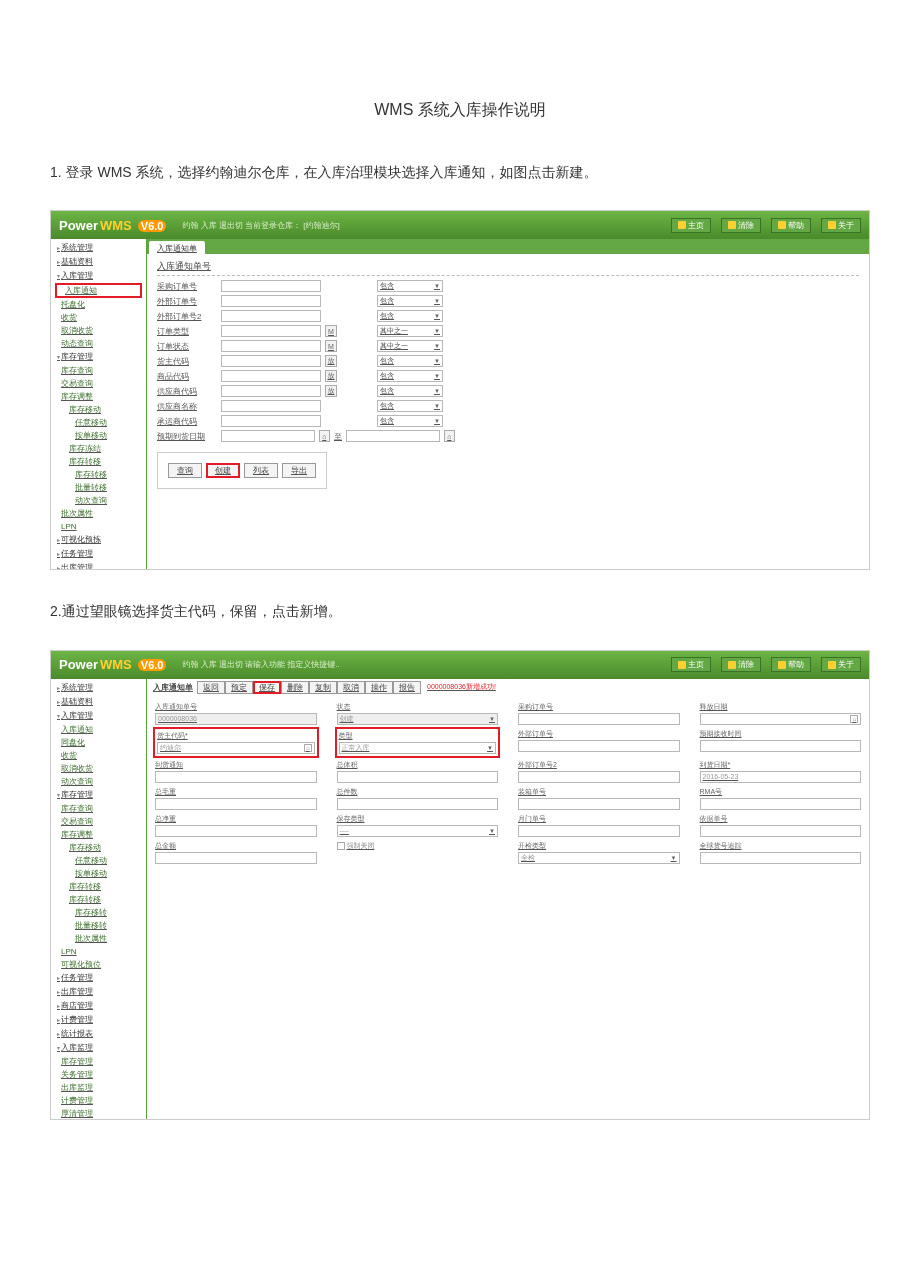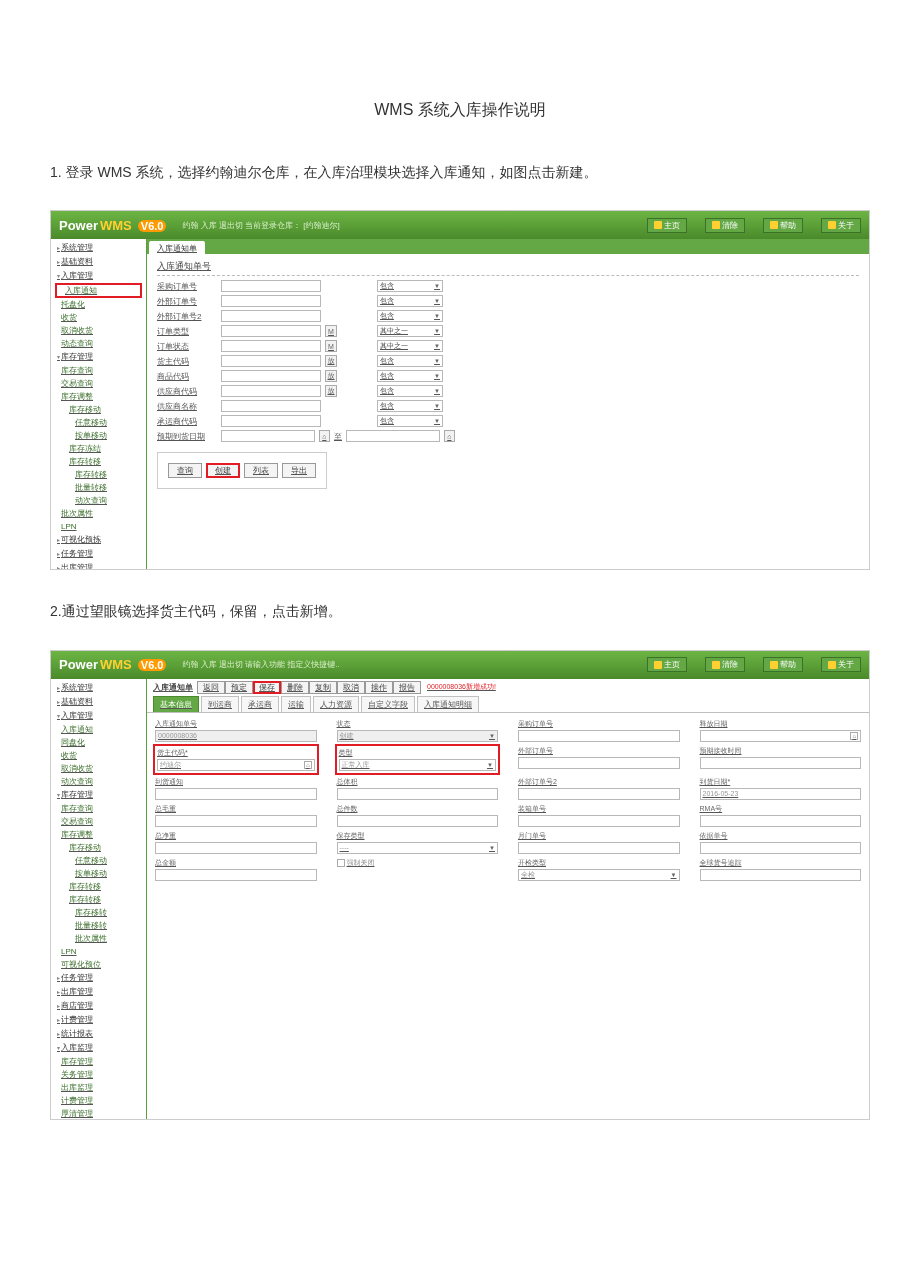--- a/index.html
+++ b/index.html
@@ -15,7 +15,7 @@
     .app-logo .wms { color: #ffd030; }
     .app-logo .v { font-size: 11px; background: #ff9a00; color: #fff; padding: 0 3px; margin-left: 4px; border-radius: 6px; }
     .header-text { font-size: 8px; margin-left: 16px; color: #d8efc9; }
-    .header-btns { display: flex; gap: 18px; margin-left: auto; margin-right: 8px; font-size: 8px; }
+    .header-btns { display: flex; gap: 10px; margin-left: auto; margin-right: 8px; font-size: 8px; }
     .header-btn { background: #63a844; border: 1px solid #3a7326; color: #fff; padding: 1px 6px; display: flex; align-items: center; gap: 2px; }
     .hb-icon { width: 8px; height: 8px; background: #ffd030; border-radius: 1px; }
 

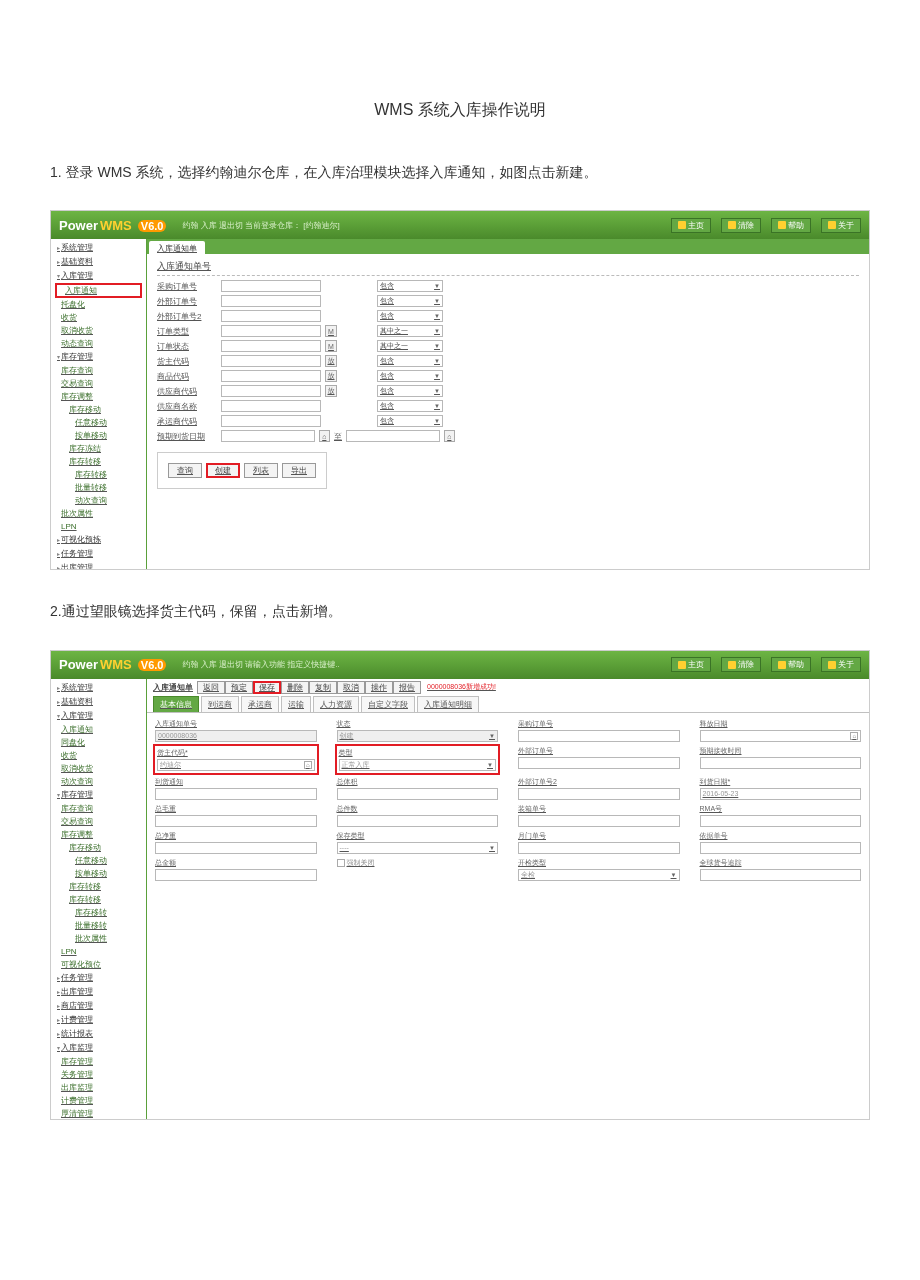--- a/index.html
+++ b/index.html
@@ -294,15 +294,6 @@
         <span id="tb2"><span class="tb">返回</span><span class="tb">预定</span><span class="tb hl2">保存</span><span class="tb">删除</span><span class="tb">复制</span><span class="tb">取消</span><span class="tb">操作</span><span class="tb">报告</span></span>
         <span class="msg">0000008036新增成功!</span>
       </div>
-      <div class="tabs2" id="tabs2">
-          <div class="t2 act">基本信息</div>
-          <div class="t2">到运商</div>
-          <div class="t2">承运商</div>
-          <div class="t2">运输</div>
-          <div class="t2">人力资源</div>
-          <div class="t2">自定义字段</div>
-          <div class="t2">入库通知明细</div>
-        </div>
       <div class="form2" id="form2">
           <div class="f2-item">
             <div class="f2-label">入库通知单号</div>

